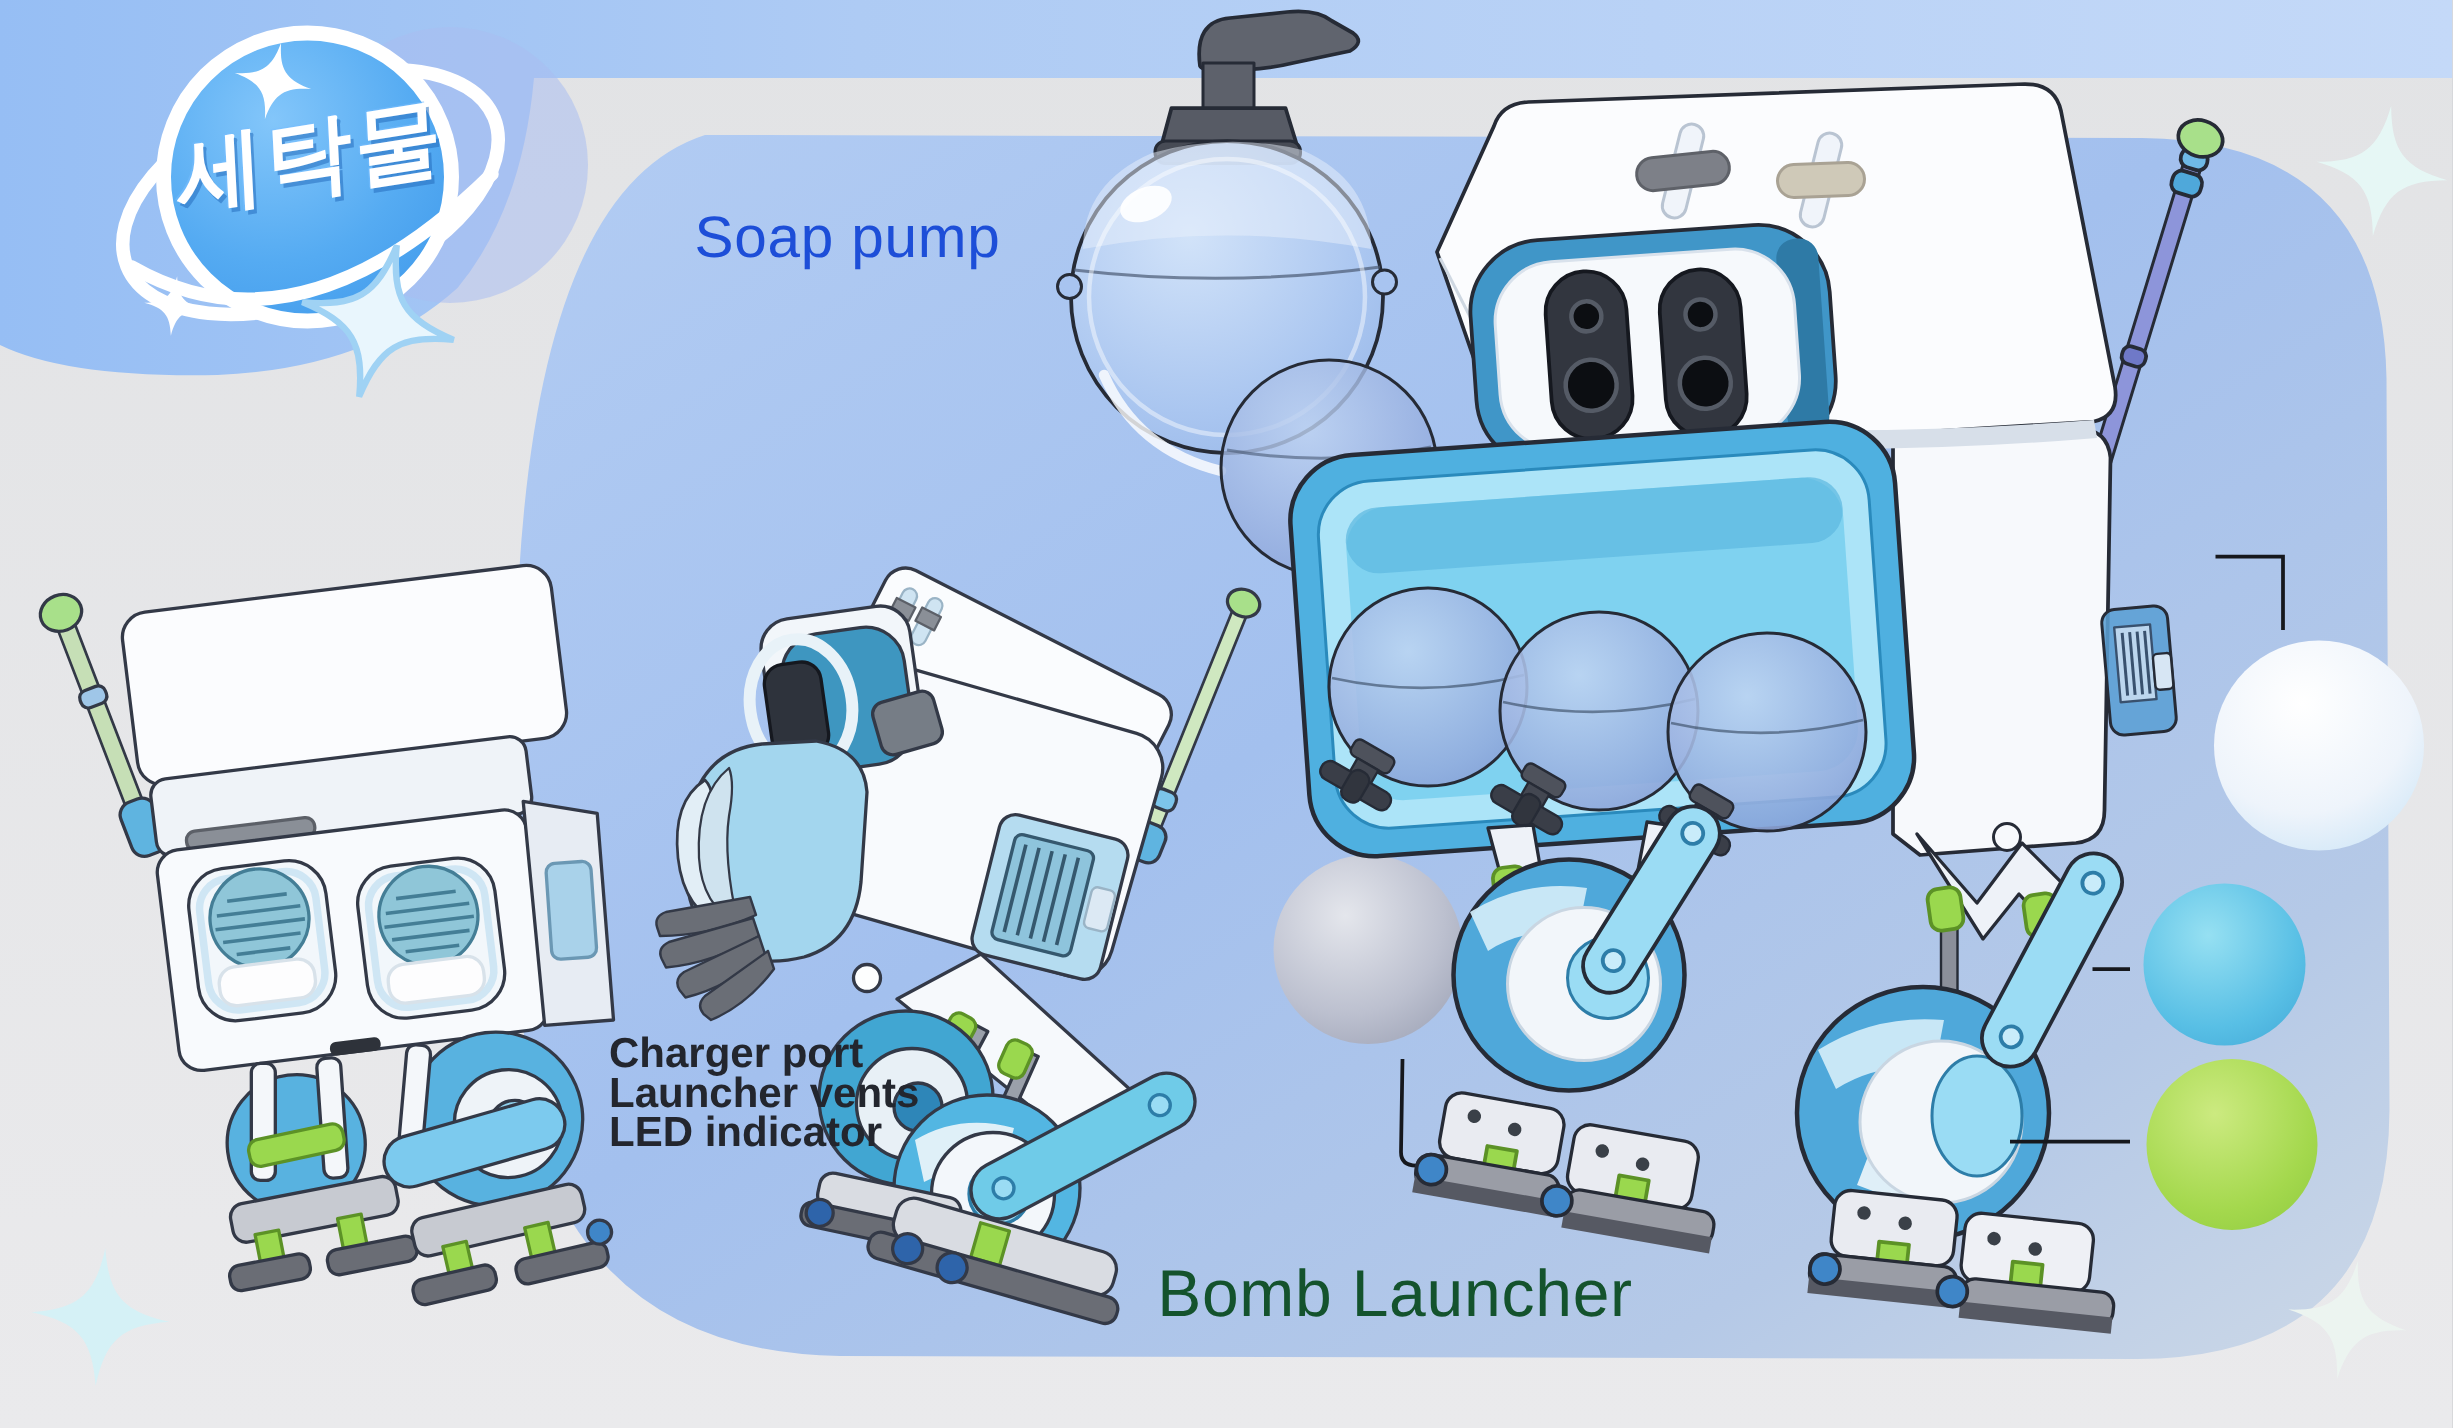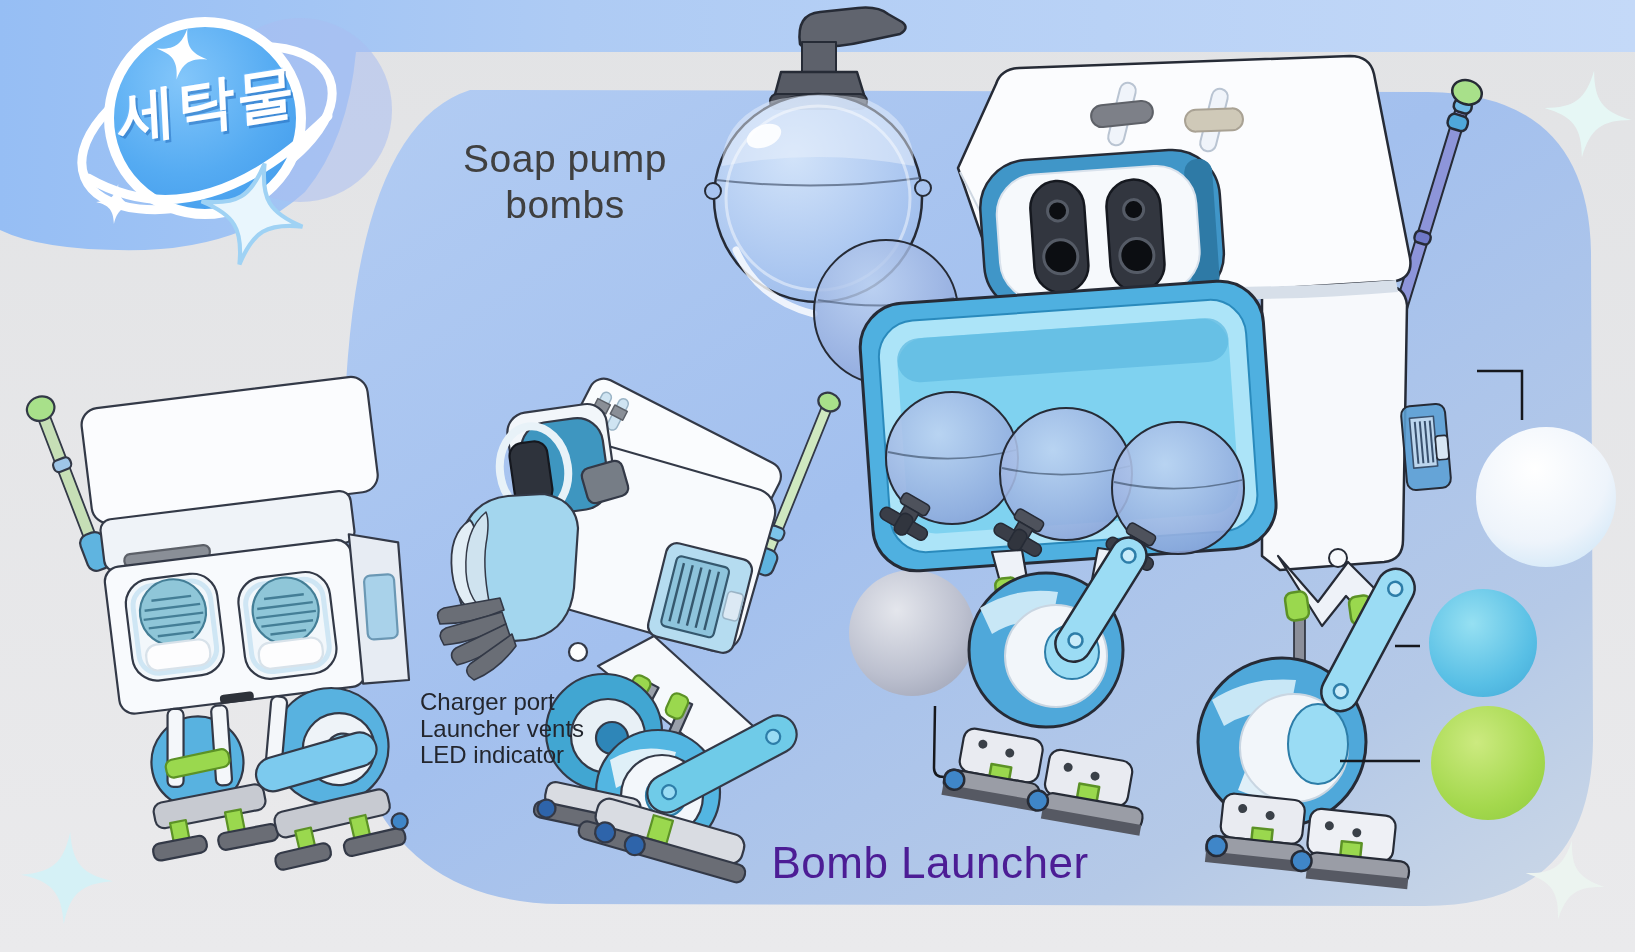--- a/index.html
+++ b/index.html
@@ -12,7 +12,7 @@
              transform:rotate(-9deg) skewX(-6deg);
              text-shadow:2px 3px 0 rgba(38,110,190,.55), -1px -1px 0 rgba(120,190,255,.5);}
   .label-soap{left:430px;top:136px;width:270px;text-align:center;
-              font-size:39px;line-height:46px;font-weight:400;color:#404040;}
+              font-size:39px;line-height:46px;font-weight:400;color:#1d4ed8;}
   .label-features{left:420px;top:689px;width:220px;text-align:left;
               font-size:24px;line-height:26.5px;font-weight:400;color:#23262e;}
   .label-launcher{left:760px;top:838px;width:340px;text-align:center;

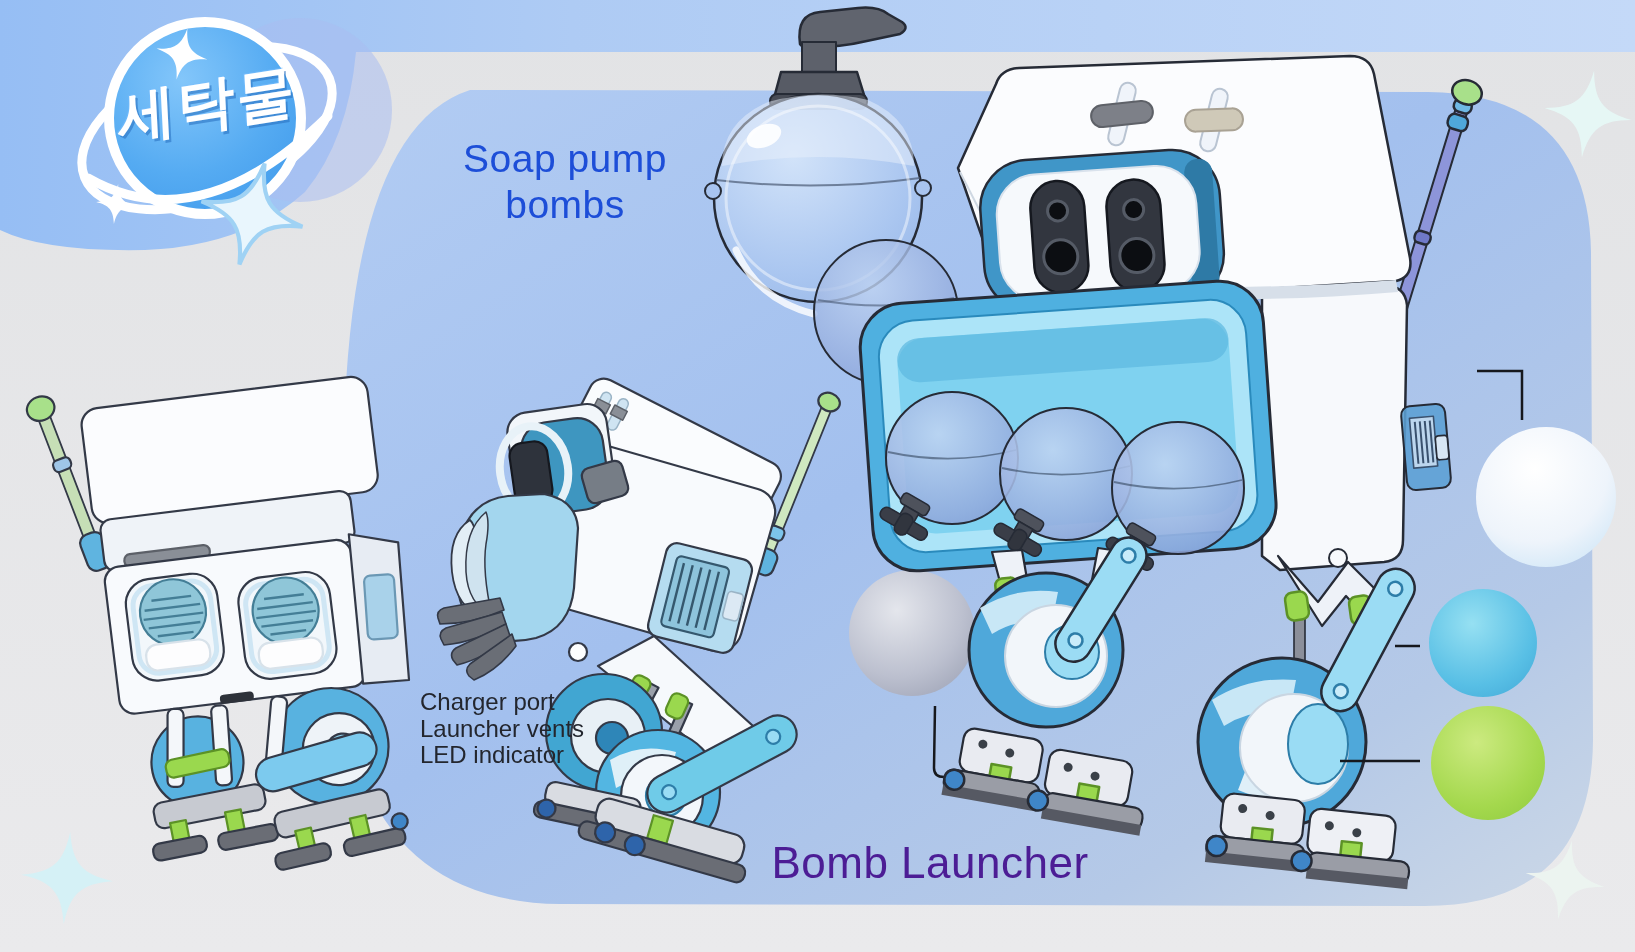--- a/index.html
+++ b/index.html
@@ -482,7 +482,6 @@
 
 <div class="overlay label-soap thin">
   <div>Soap pump</div>
-  <div>bombs</div>
 </div>
 
 <div class="overlay label-features">

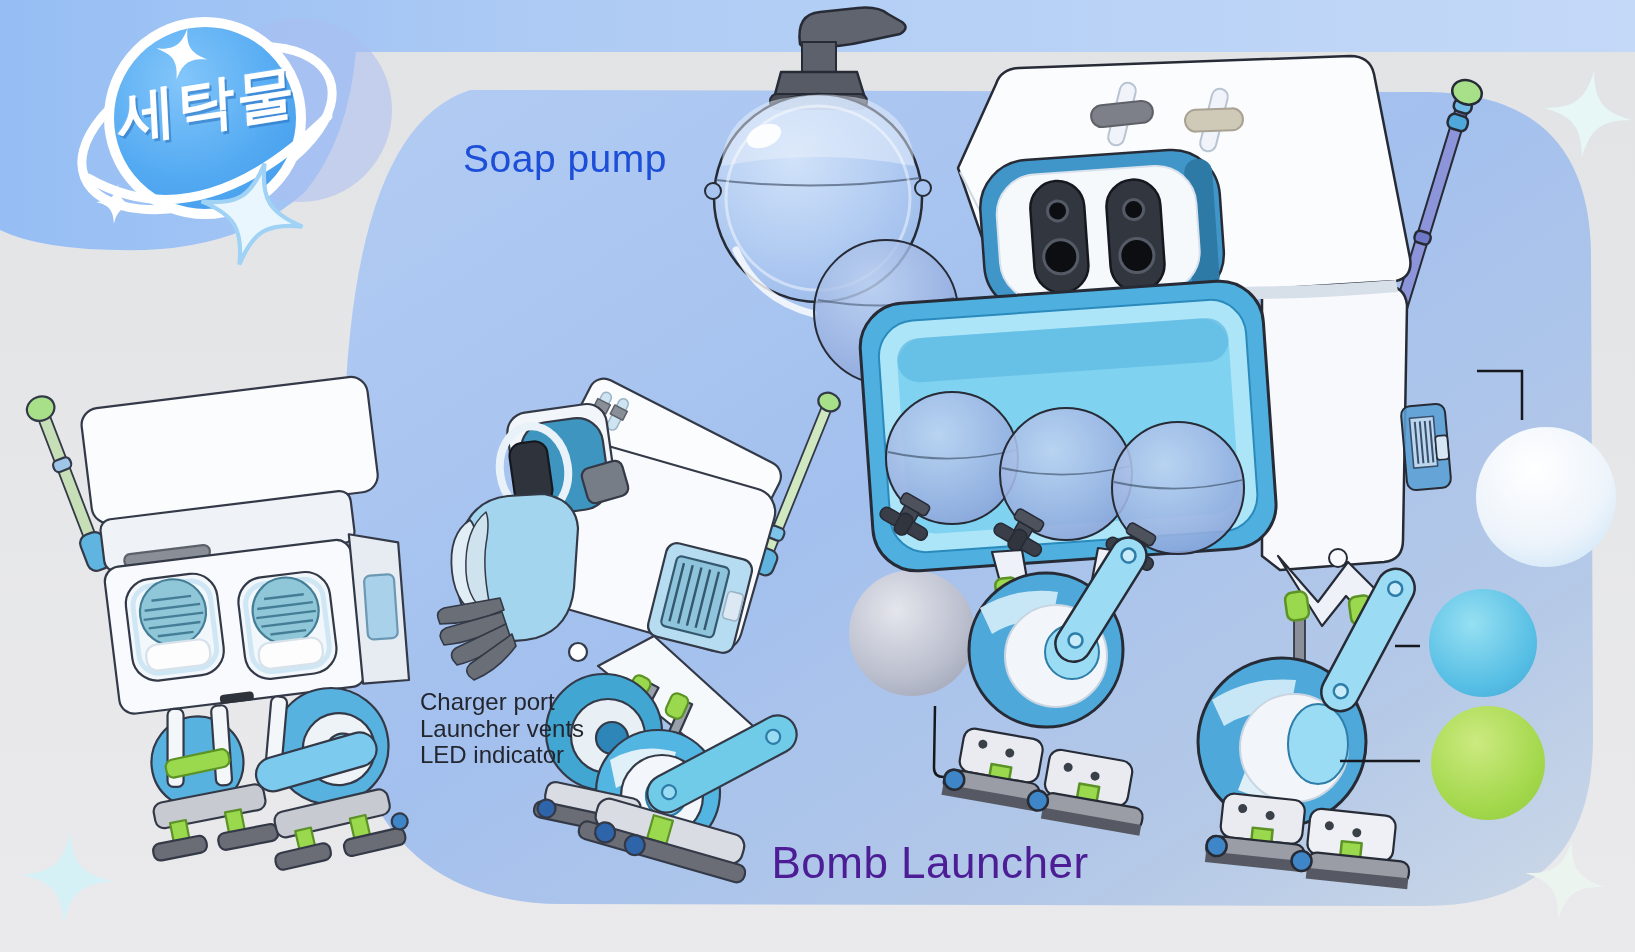--- a/index.html
+++ b/index.html
@@ -13,8 +13,8 @@
              text-shadow:2px 3px 0 rgba(38,110,190,.55), -1px -1px 0 rgba(120,190,255,.5);}
   .label-soap{left:430px;top:136px;width:270px;text-align:center;
               font-size:39px;line-height:46px;font-weight:400;color:#1d4ed8;}
-  .label-features{left:420px;top:689px;width:220px;text-align:left;
-              font-size:24px;line-height:26.5px;font-weight:400;color:#23262e;}
+  .label-features{left:406px;top:689px;width:220px;text-align:left;
+              font-size:28px;line-height:26.5px;font-weight:700;color:#23262e;}
   .label-launcher{left:760px;top:838px;width:340px;text-align:center;
               font-size:44px;font-weight:400;color:#4c1d95;}
   .thin{letter-spacing:0.5px;}

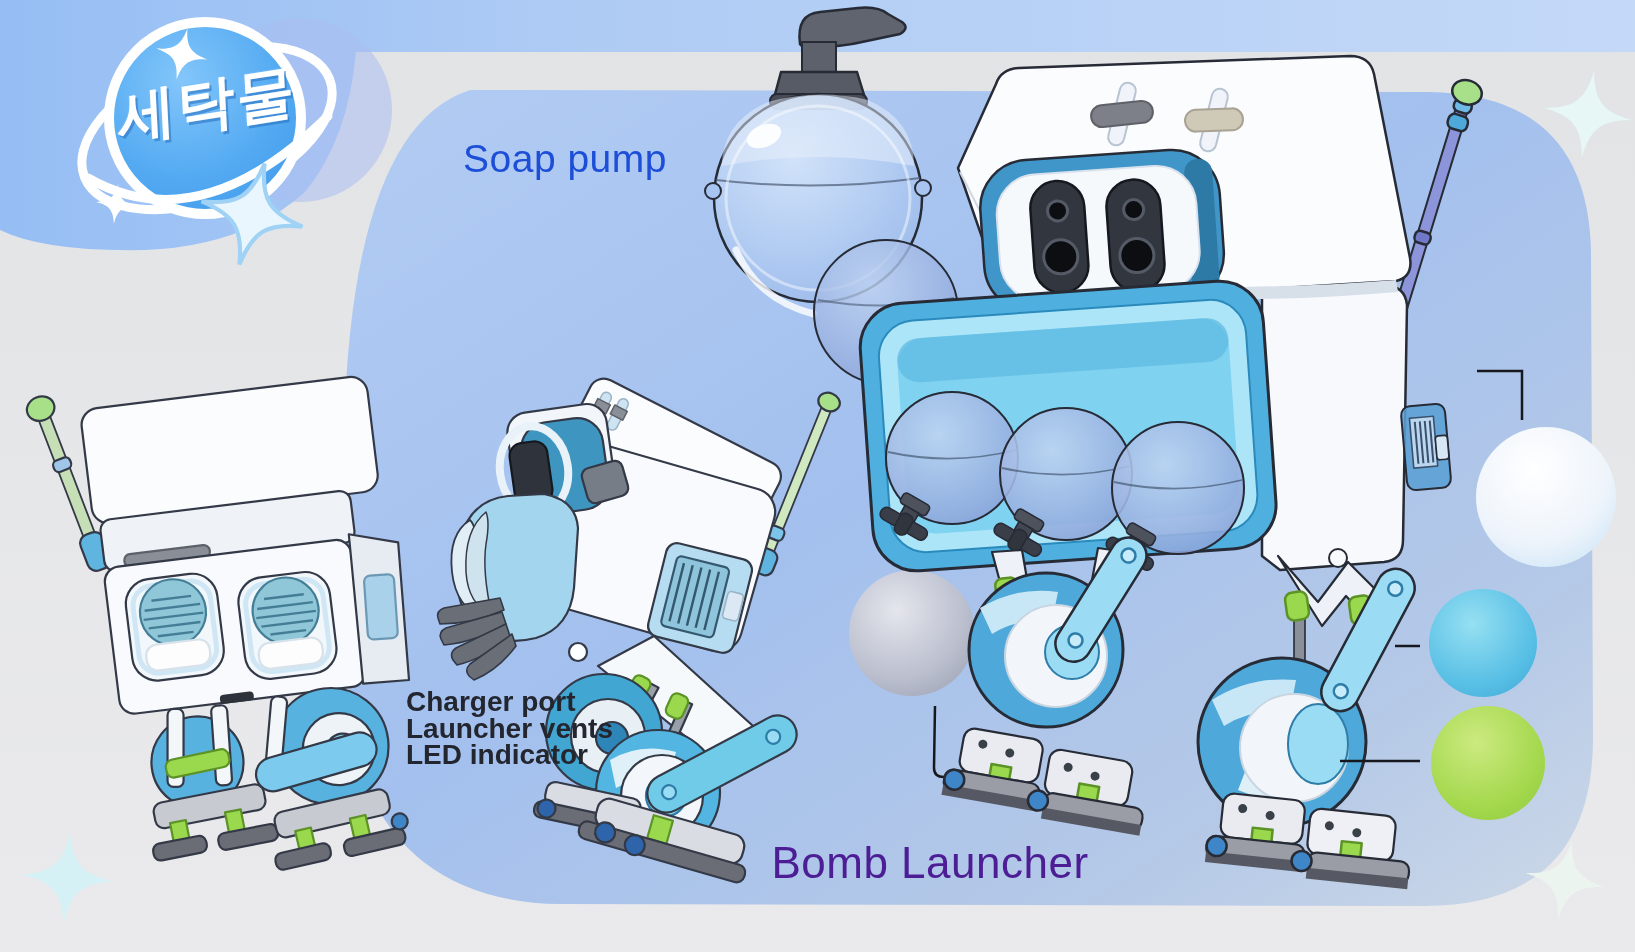--- a/index.html
+++ b/index.html
@@ -16,7 +16,7 @@
   .label-features{left:406px;top:689px;width:220px;text-align:left;
               font-size:28px;line-height:26.5px;font-weight:700;color:#23262e;}
   .label-launcher{left:760px;top:838px;width:340px;text-align:center;
-              font-size:44px;font-weight:400;color:#4c1d95;}
+              font-size:44px;font-weight:400;color:#14532d;}
   .thin{letter-spacing:0.5px;}
 </style>
 </head>

